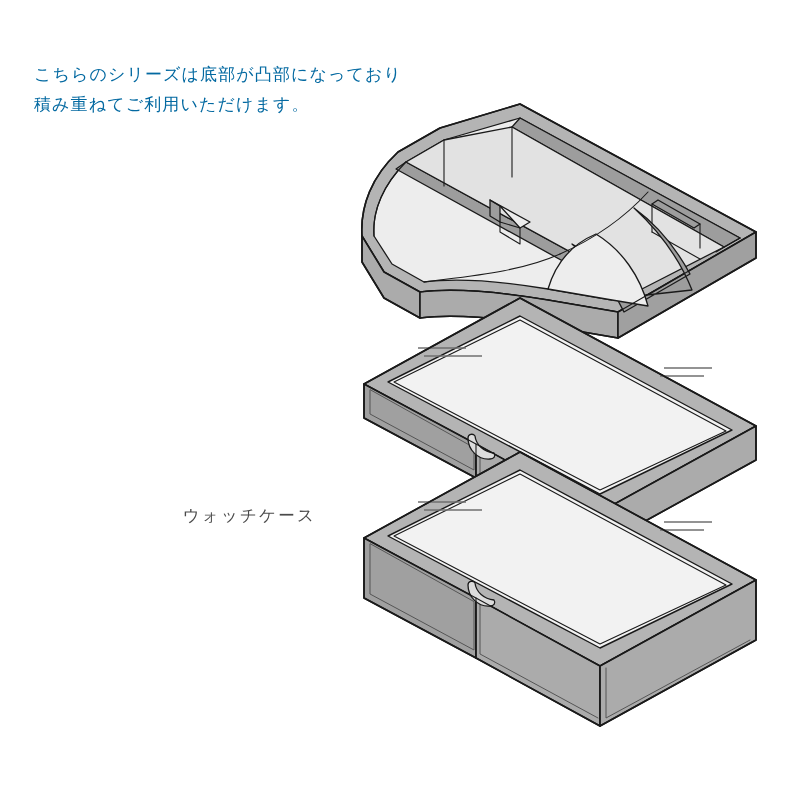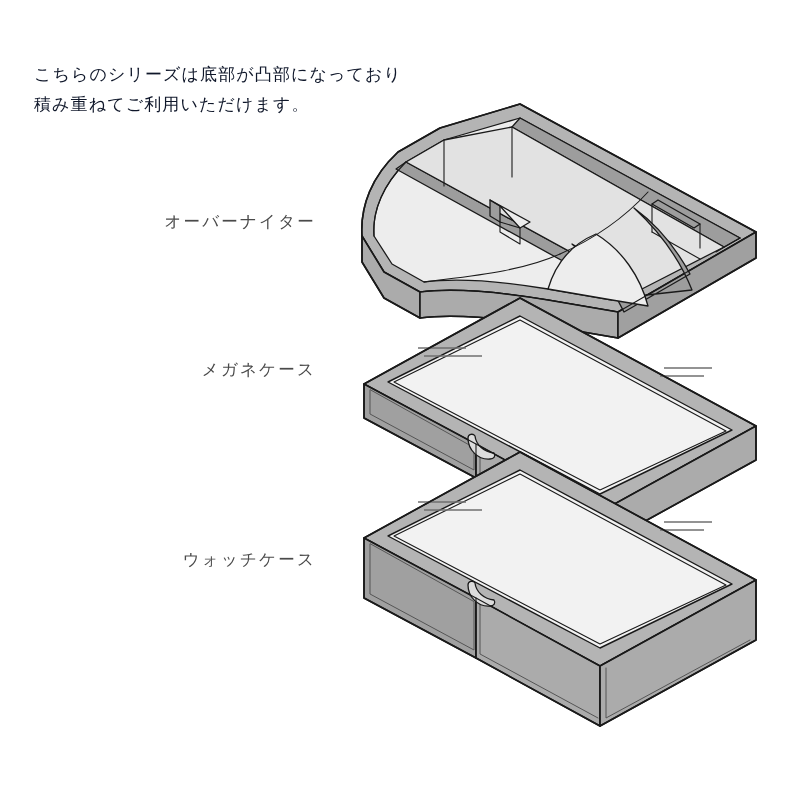--- a/index.html
+++ b/index.html
@@ -19,7 +19,7 @@
   
   .caption {
     position: absolute;
-    color: #0f172a;
+    color: #0369a1;
     font-size: 17px;
     line-height: 30px;
     letter-spacing: 1.1px;

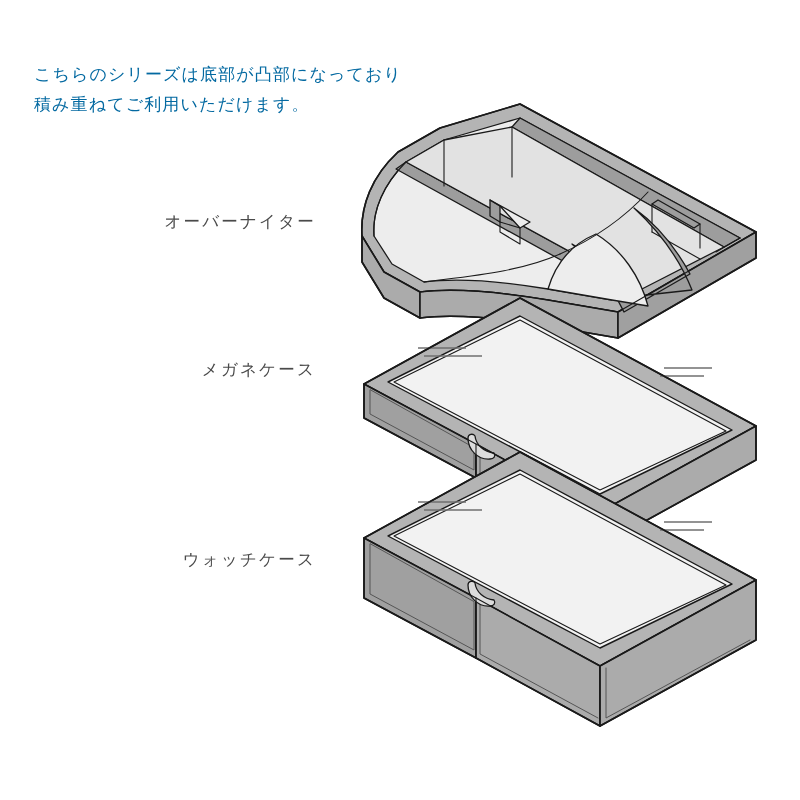--- a/index.html
+++ b/index.html
@@ -59,7 +59,6 @@
   <div class="caption" id="caption-top"><span>こちらのシリーズは底部が凸部になっており</span>
 <span>積み重ねてご利用いただけます。</span></div>
 
-  <div class="part-label" id="label-overnighter">オーバーナイター</div>
   <div class="part-label" id="label-glasses">メガネケース</div>
   <div class="part-label" id="label-watch">ウォッチケース</div>
 

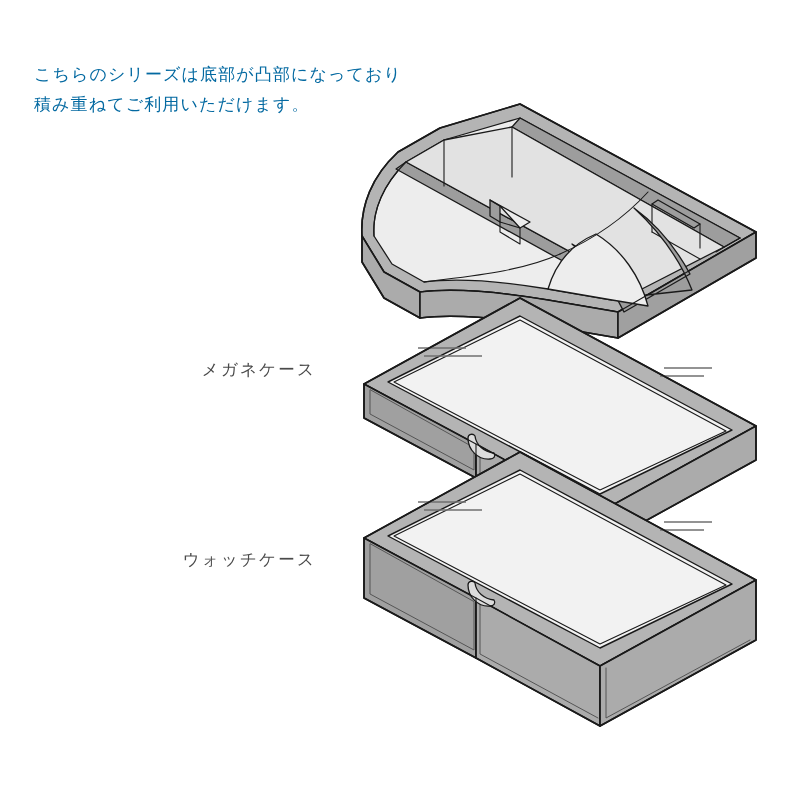--- a/index.html
+++ b/index.html
@@ -59,7 +59,6 @@
   <div class="caption" id="caption-top"><span>こちらのシリーズは底部が凸部になっており</span>
 <span>積み重ねてご利用いただけます。</span></div>
 
-  <div class="part-label" id="label-glasses">メガネケース</div>
   <div class="part-label" id="label-watch">ウォッチケース</div>
 
 

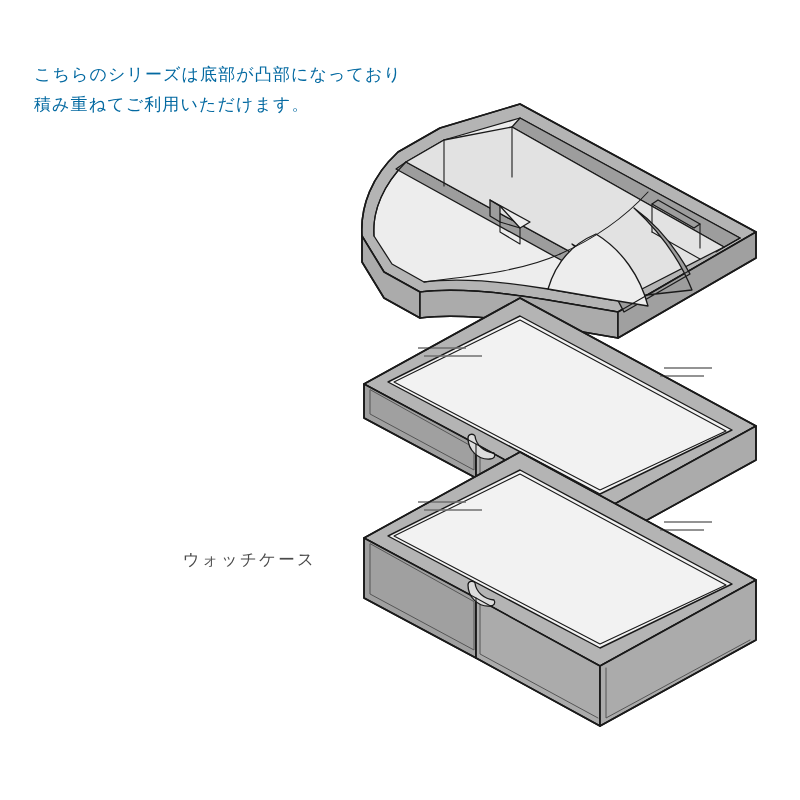--- a/index.html
+++ b/index.html
@@ -40,7 +40,7 @@
   }
   #label-overnighter { left: 40px; top: 211px; width: 276px; }
   #label-glasses     { left: 40px; top: 359px; width: 276px; }
-  #label-watch       { left: 40px; top: 505px; width: 276px; margin-top: 44px; }
+  #label-watch       { left: 40px; top: 505px; width: 276px; }
 
   
   #illustration {

